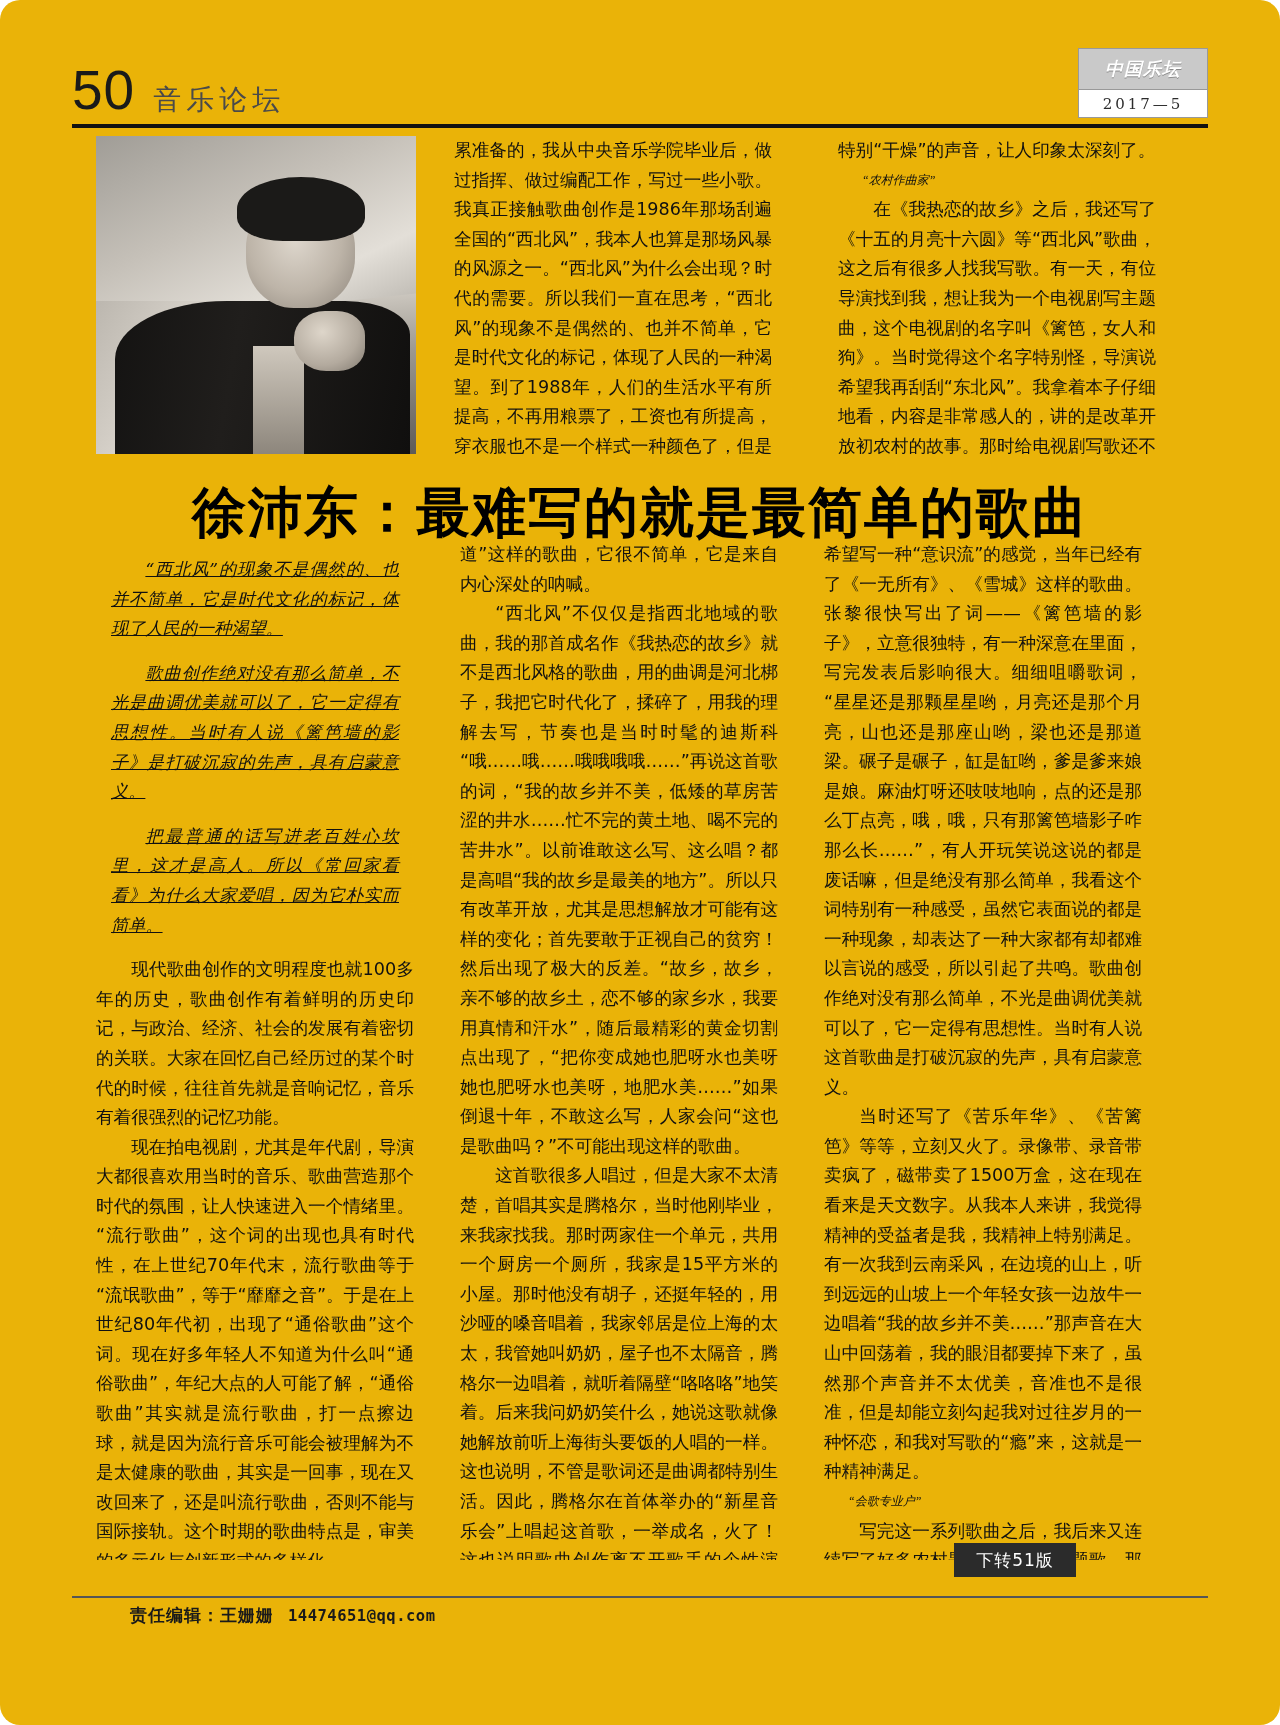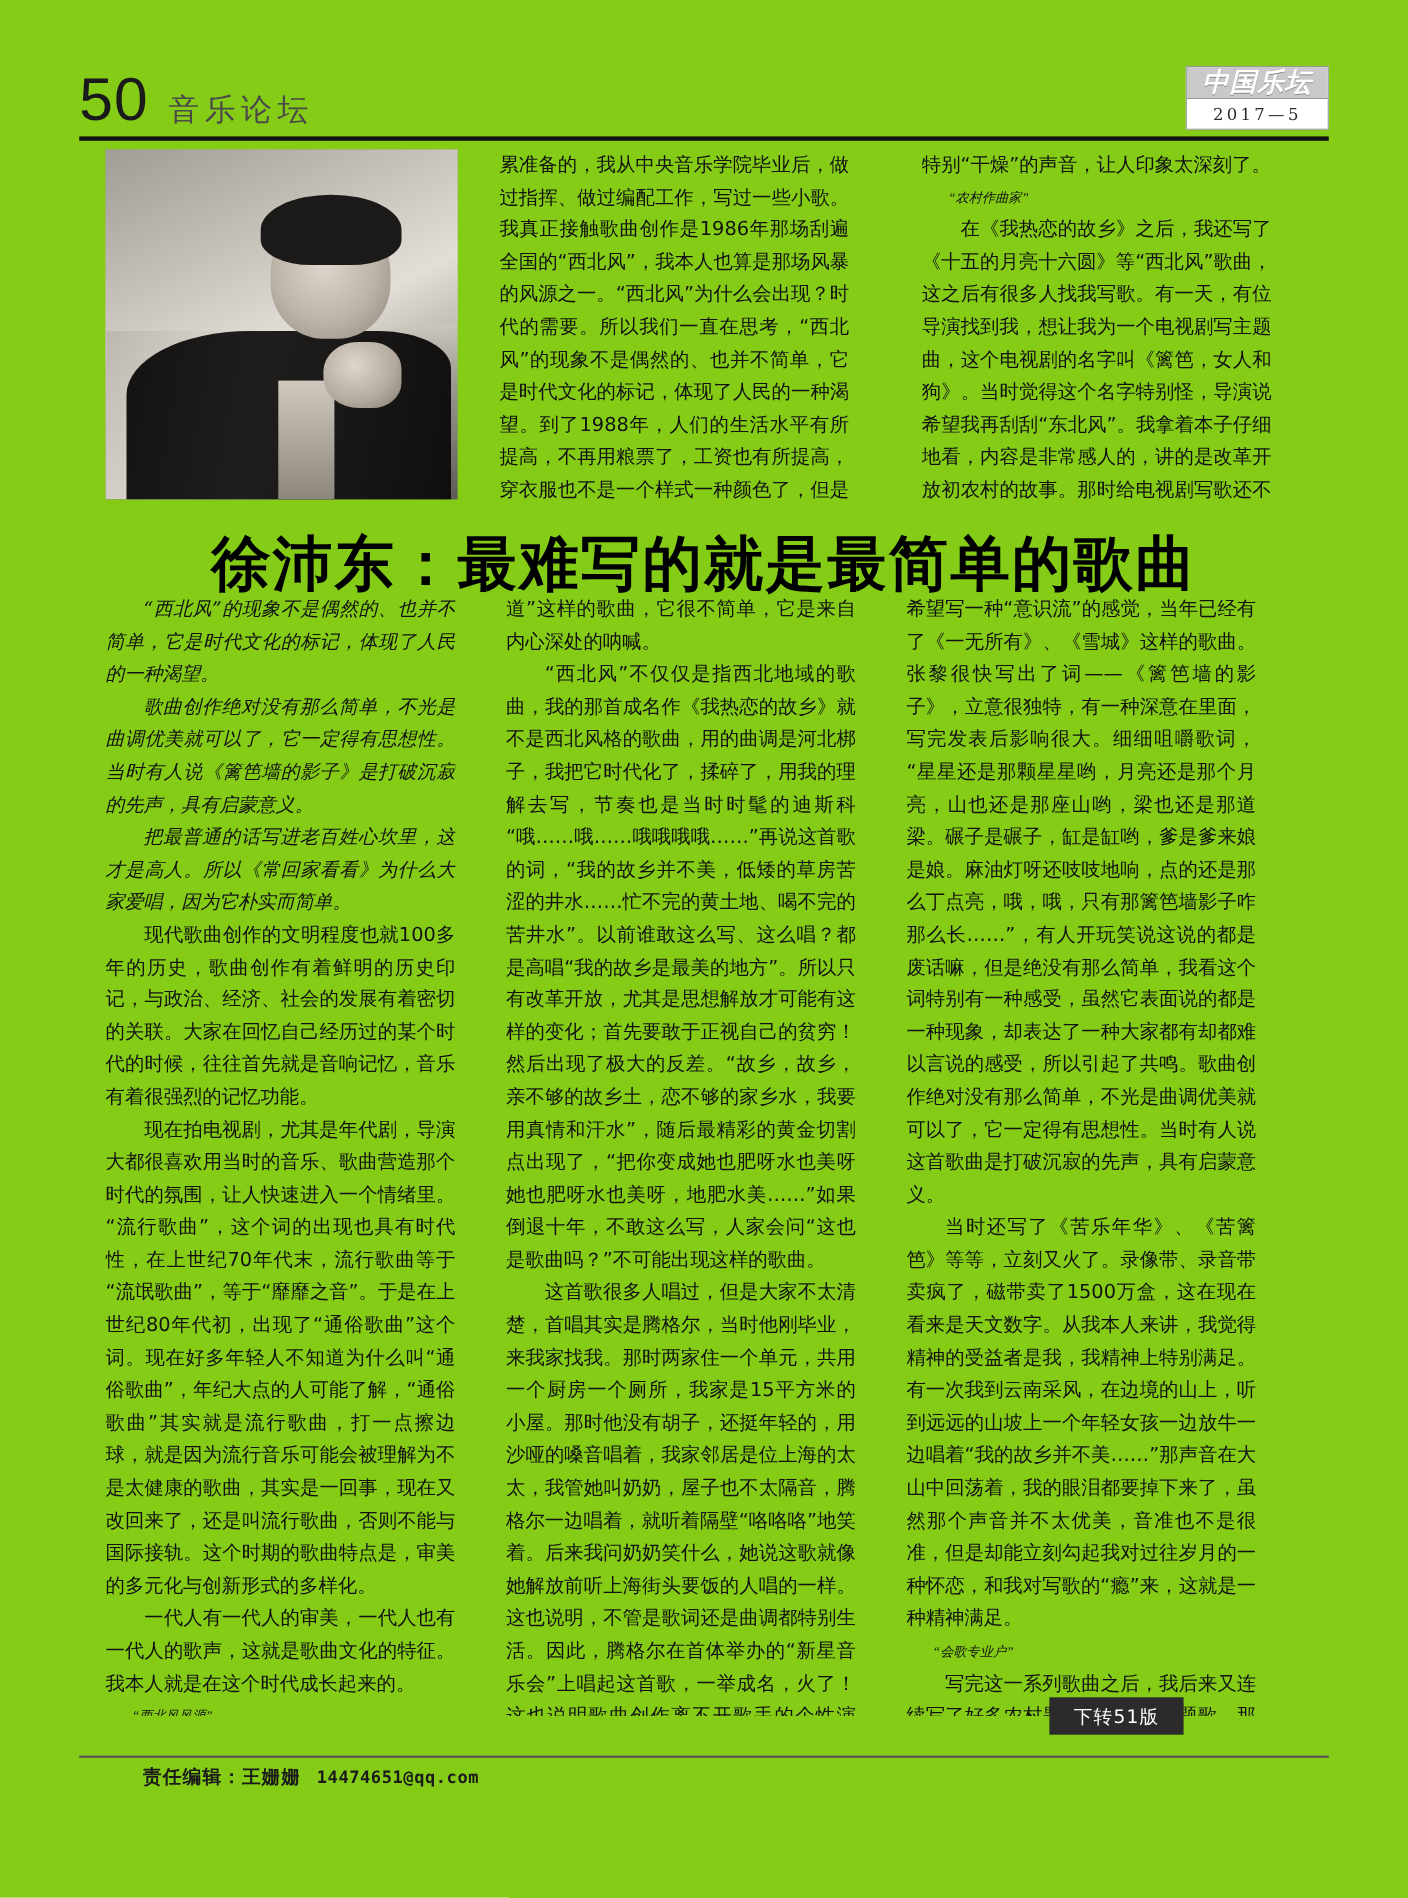--- a/index.html
+++ b/index.html
@@ -21,7 +21,8 @@
     left: 0; top: 0;
     width: 1280px;
     height: 1725px;
-    background: #84cc16;
+    background: #eab308;
+    border-radius: 20px;
   }
 
   

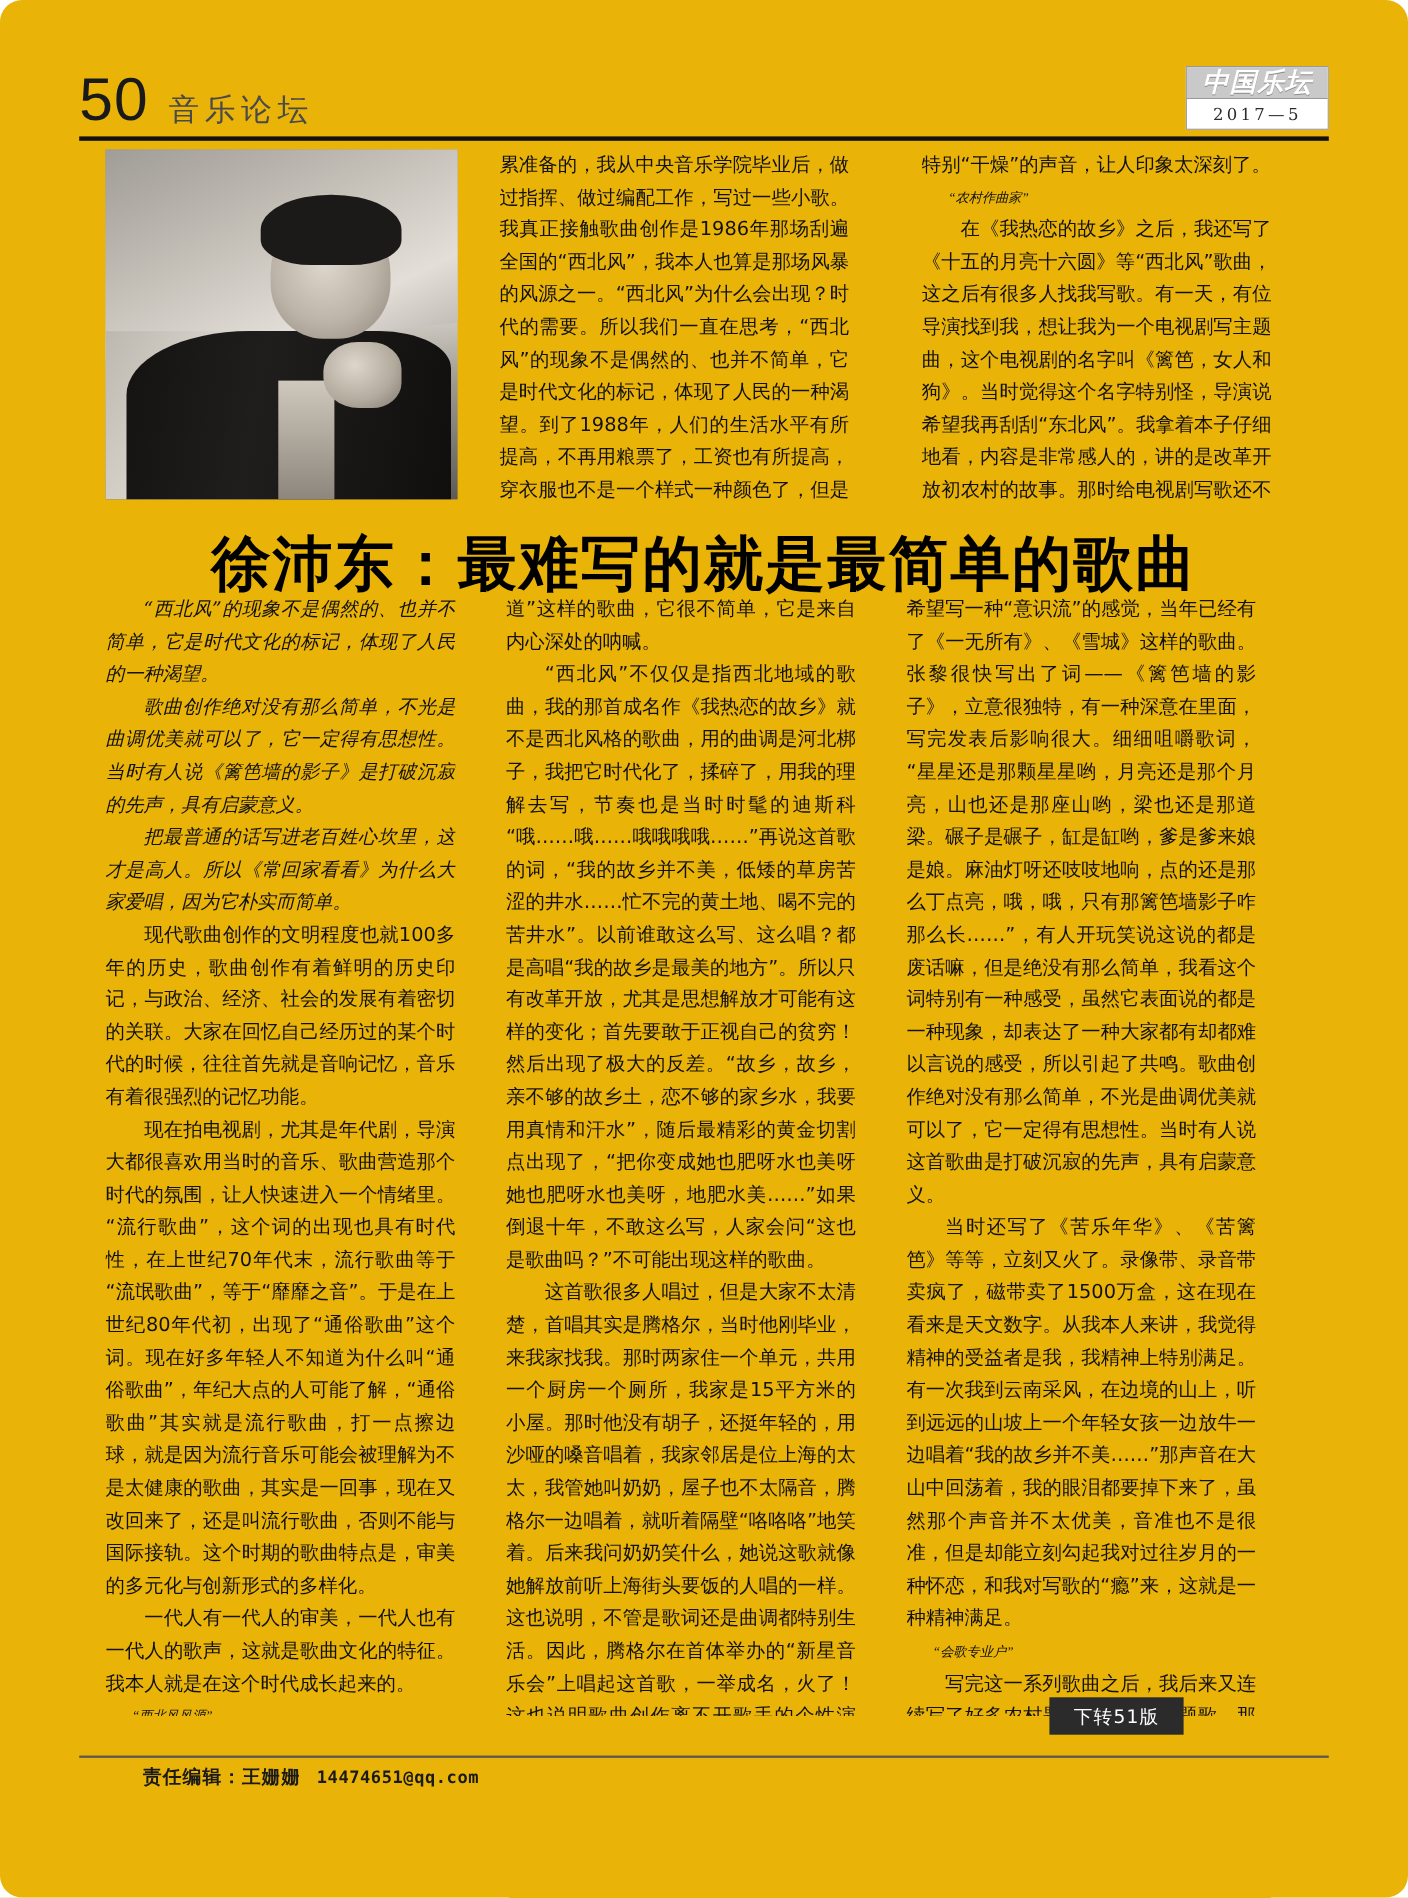--- a/index.html
+++ b/index.html
@@ -66,13 +66,13 @@
     background: #fff;
   }
   .brand-logo {
-    height: 28px;
+    height: 40px;
     background: #c9c9c9;
     display: flex;
     align-items: center;
     justify-content: center;
     font-family: "DejaVu Serif", "Liberation Serif", serif;
-    font-size: 24px;
+    font-size: 18px;
     font-weight: 700;
     font-style: italic;
     letter-spacing: 1px;

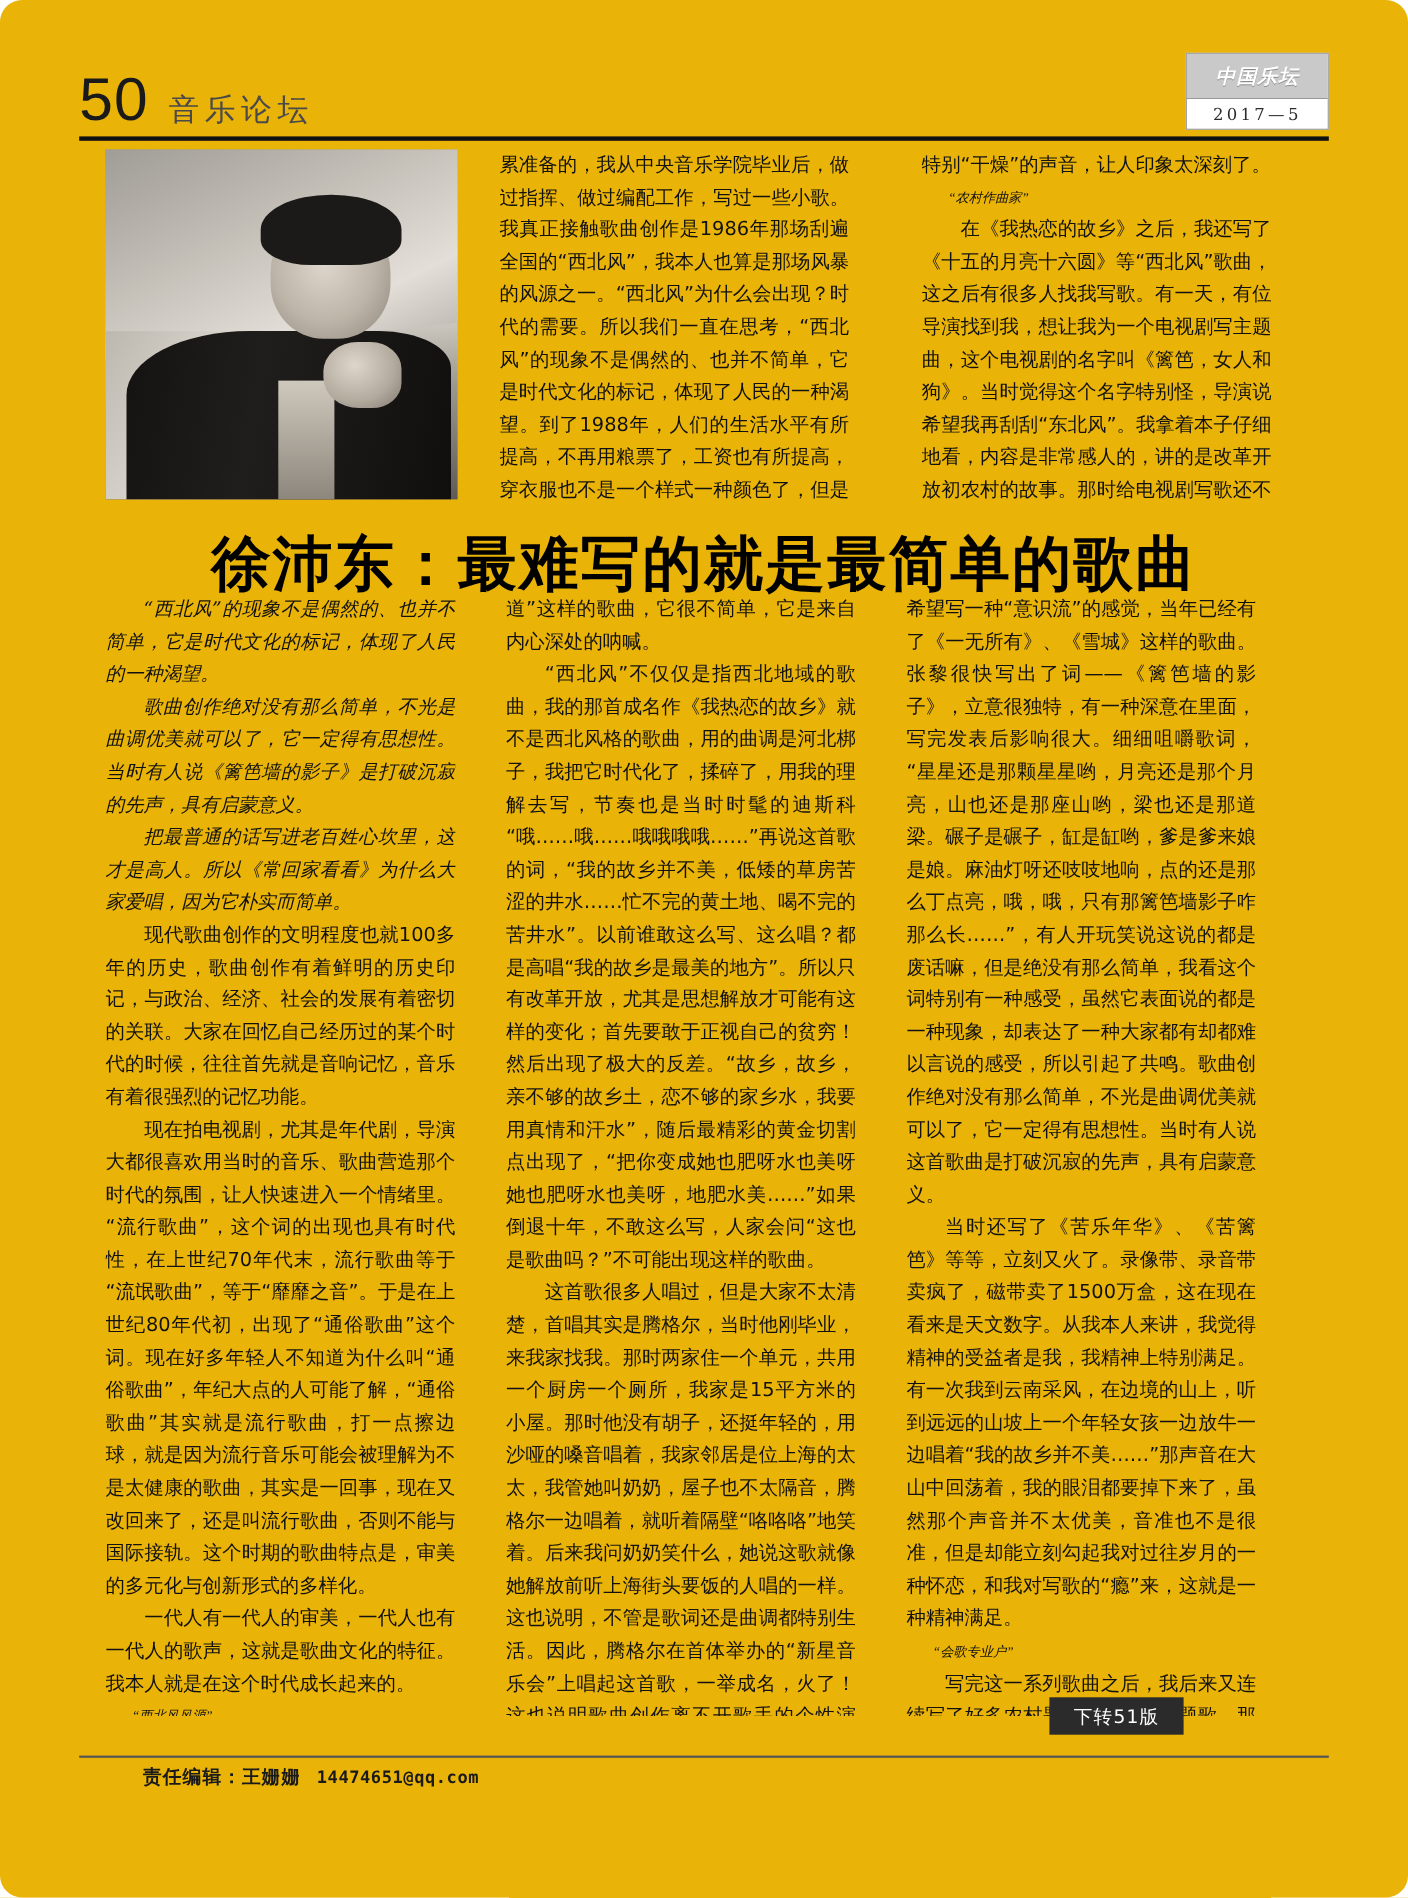--- a/index.html
+++ b/index.html
@@ -253,7 +253,7 @@
     text-justify: inter-ideograph;
     color: #111;
   }
-  .kai p { margin: 0; text-indent: 2em; }
+  .kai p { margin: 15px; text-indent: 2em; text-decoration: underline; }
 
   
   .jump-badge {

